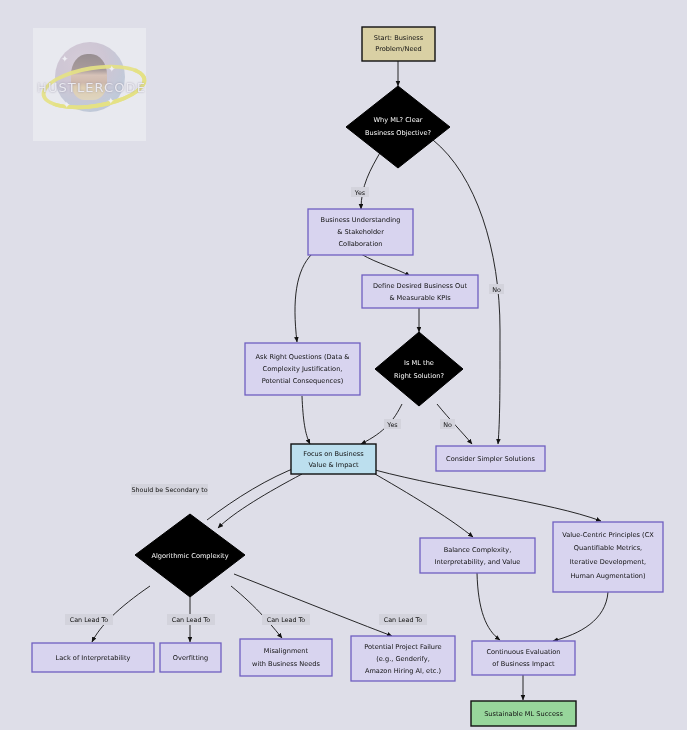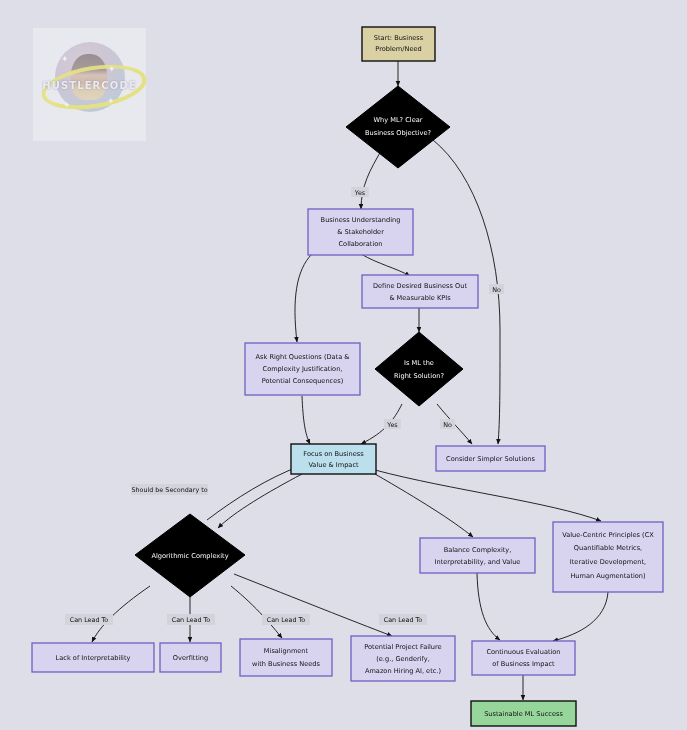--- a/index.html
+++ b/index.html
@@ -29,8 +29,8 @@
   #wmring2{position:absolute;left:8px;top:38px;width:98px;height:34px;border-radius:50%;
       border-top:4px solid transparent;border-left:4px solid transparent;
       border-right:4px solid #e9e44a;border-bottom:4px solid #e9e44a;transform:rotate(-9deg);}
-  #wmtext{position:absolute;left:0;top:52px;width:113px;text-align:center;
-      font-family:"DejaVu Sans","Liberation Sans",sans-serif;font-size:10px;font-weight:bold;
+  #wmtext{position:absolute;left:0;top:52px;width:113px;text-align:right;
+      font-family:"DejaVu Sans","Liberation Sans",sans-serif;font-size:13px;font-weight:normal;
       letter-spacing:1.1px;color:#f2f2f6;text-shadow:0 0 2px rgba(90,80,110,.8);}
   .spark{position:absolute;color:#fdfdff;font-size:9px;opacity:.95;}
 </style>

